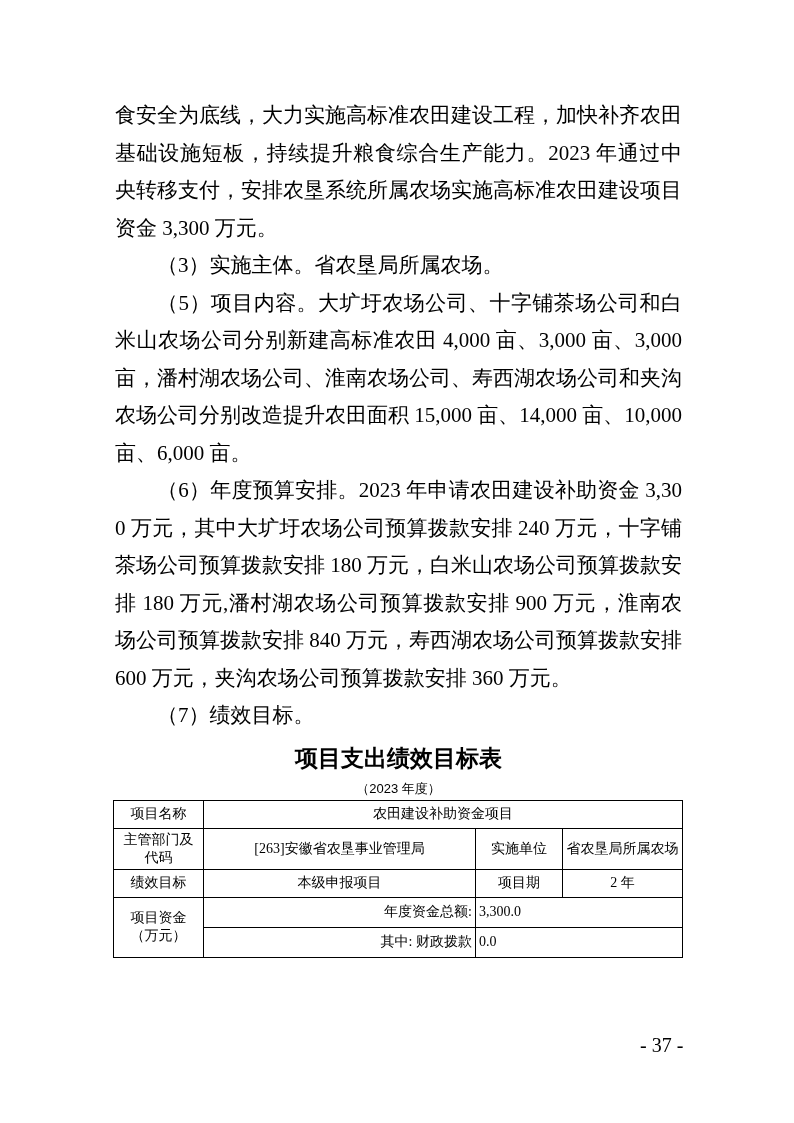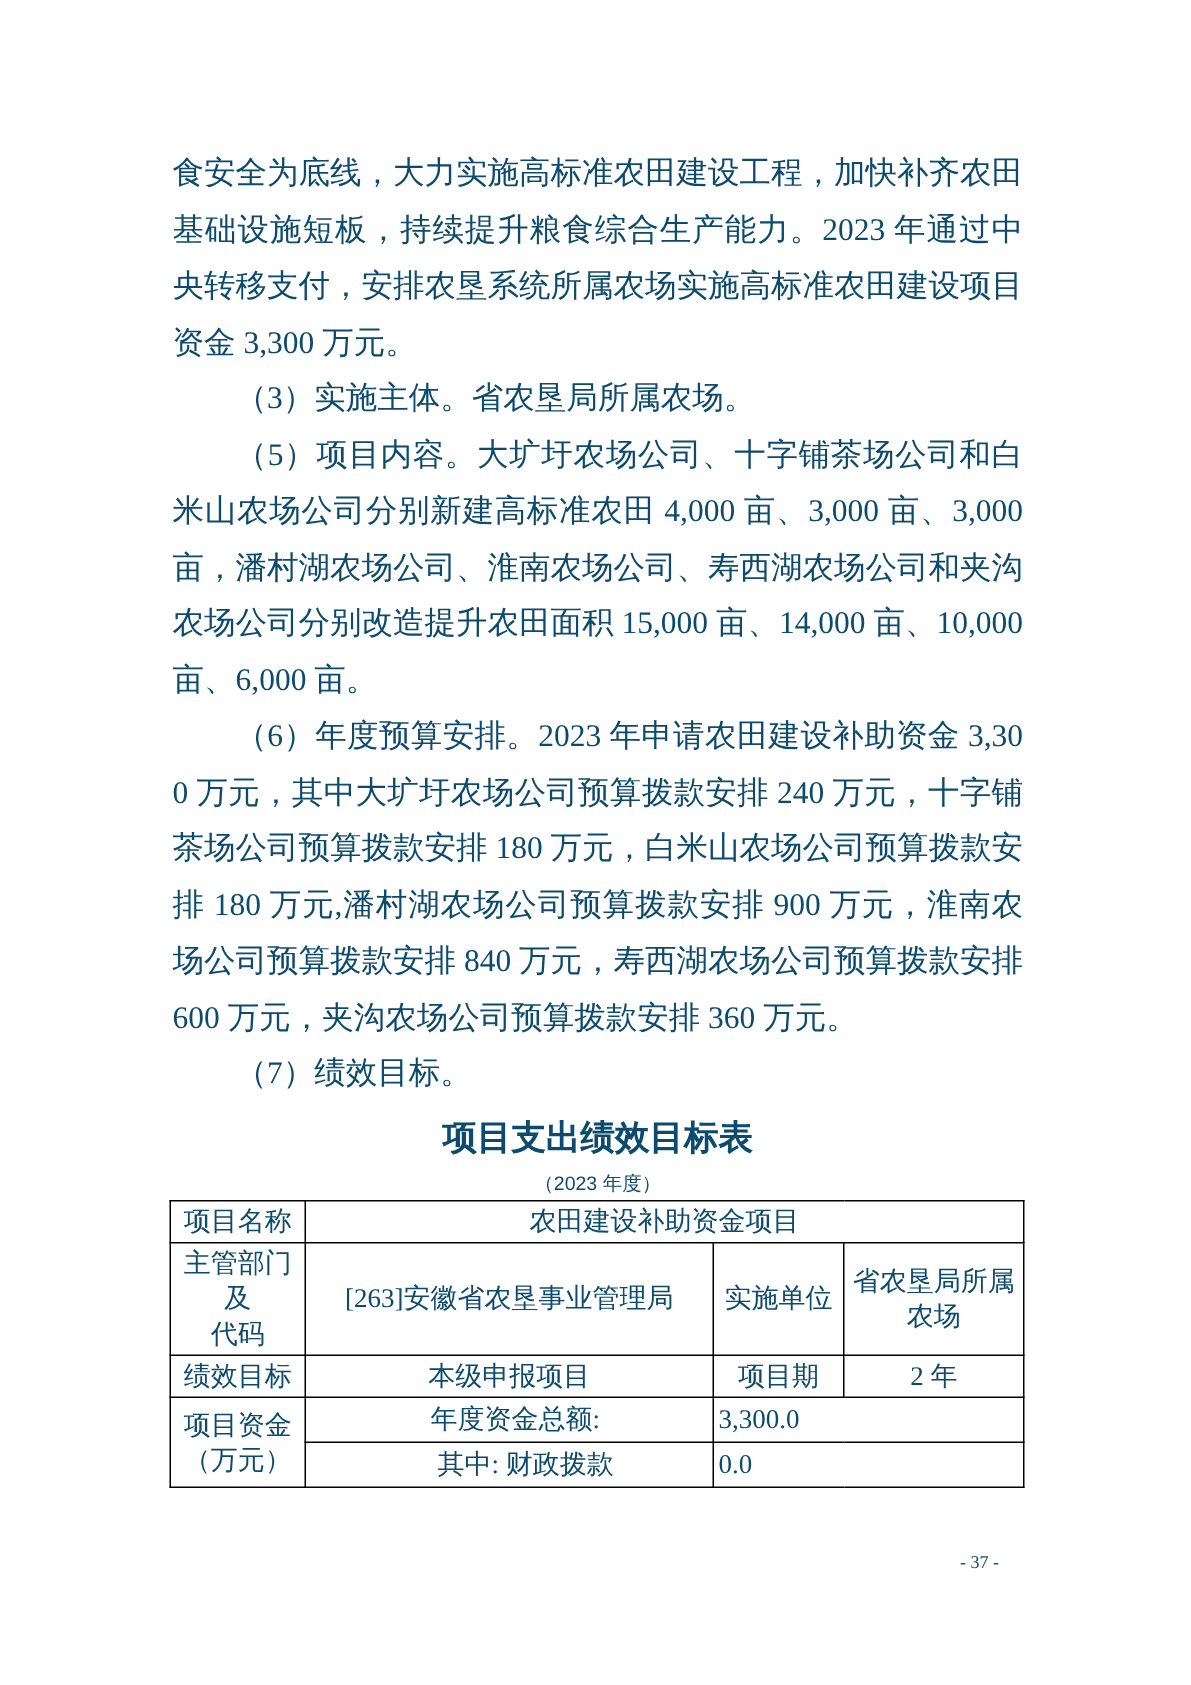--- a/index.html
+++ b/index.html
@@ -12,7 +12,7 @@
     width: 794px;
     height: 1123px;
     background: #ffffff;
-    color: #0c4a6e;
+    color: #000000;
     overflow: hidden;
   }
   .content {

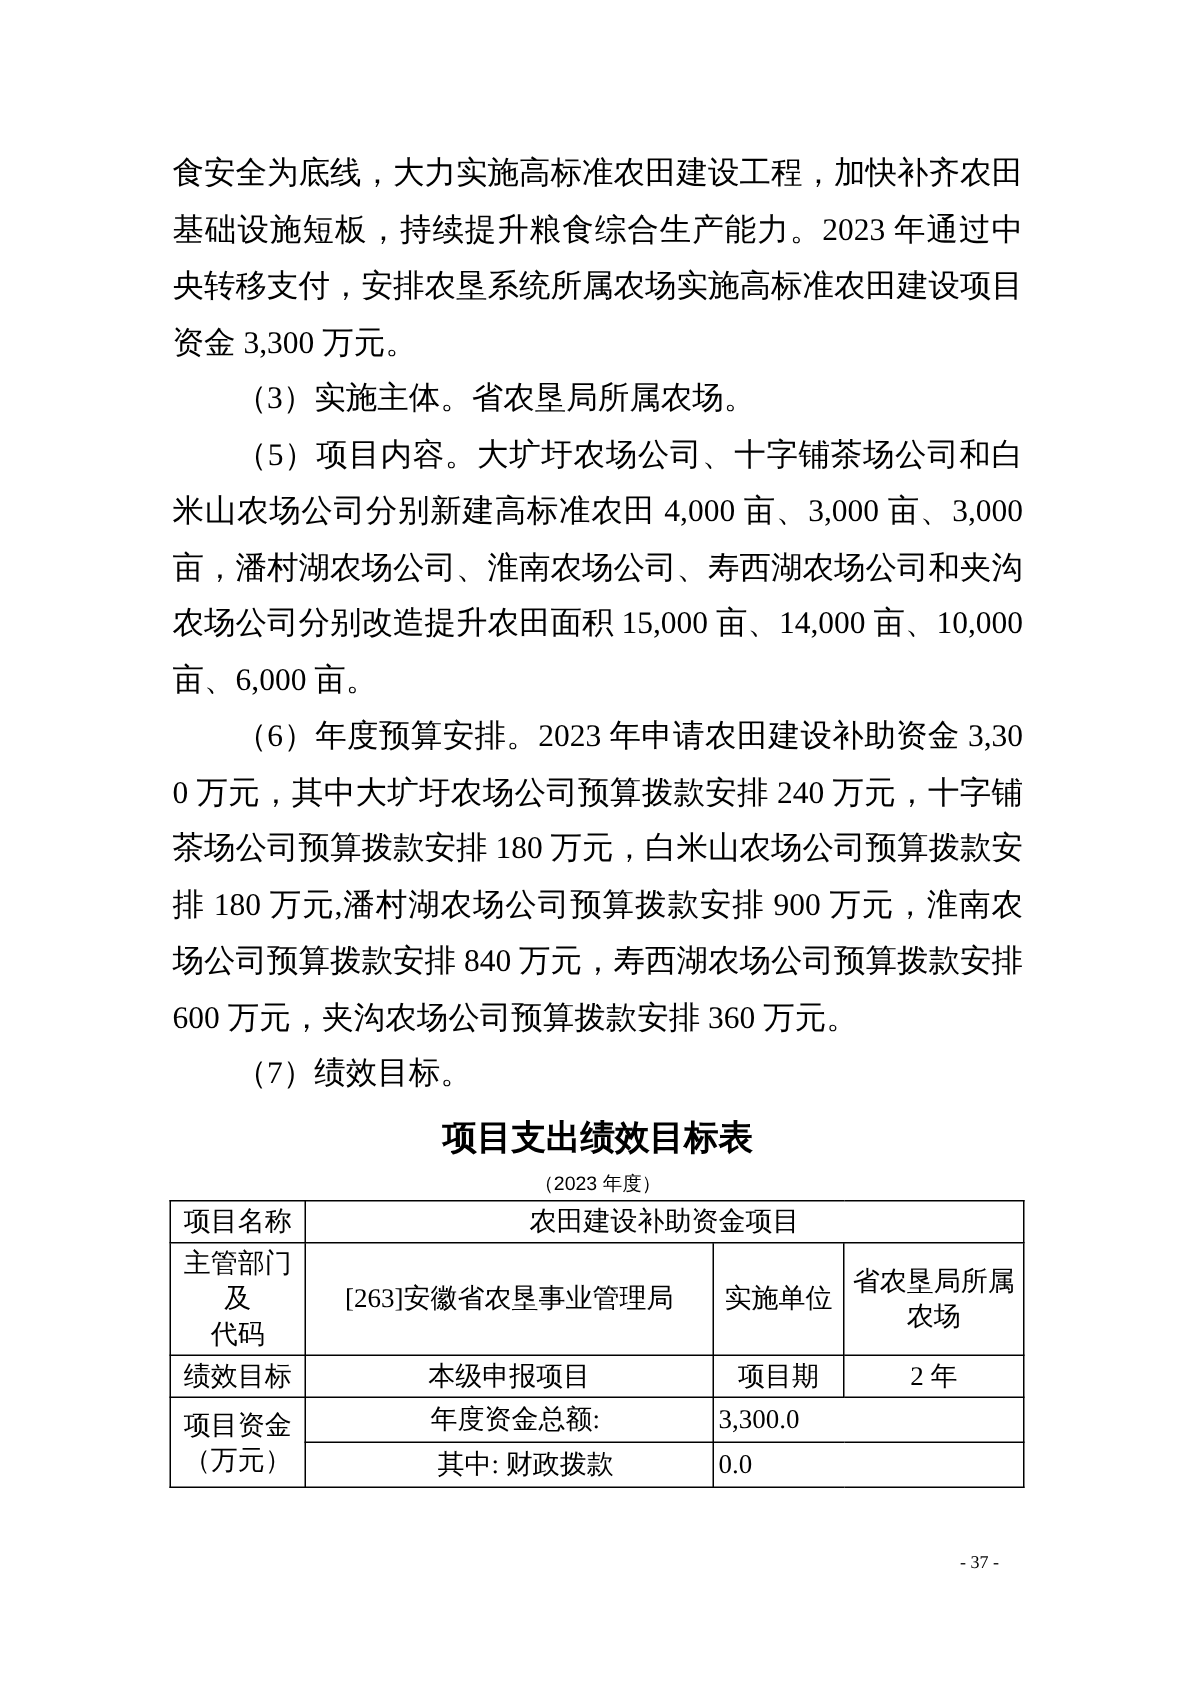--- a/index.html
+++ b/index.html
@@ -54,7 +54,7 @@
     width: 569px;
     margin: 3px 0 0 -2px;
     font-family: "Liberation Serif", "DejaVu Serif", serif;
-    font-size: 18px;
+    font-size: 14px;
     line-height: 1.3;
   }
   table.perf td {

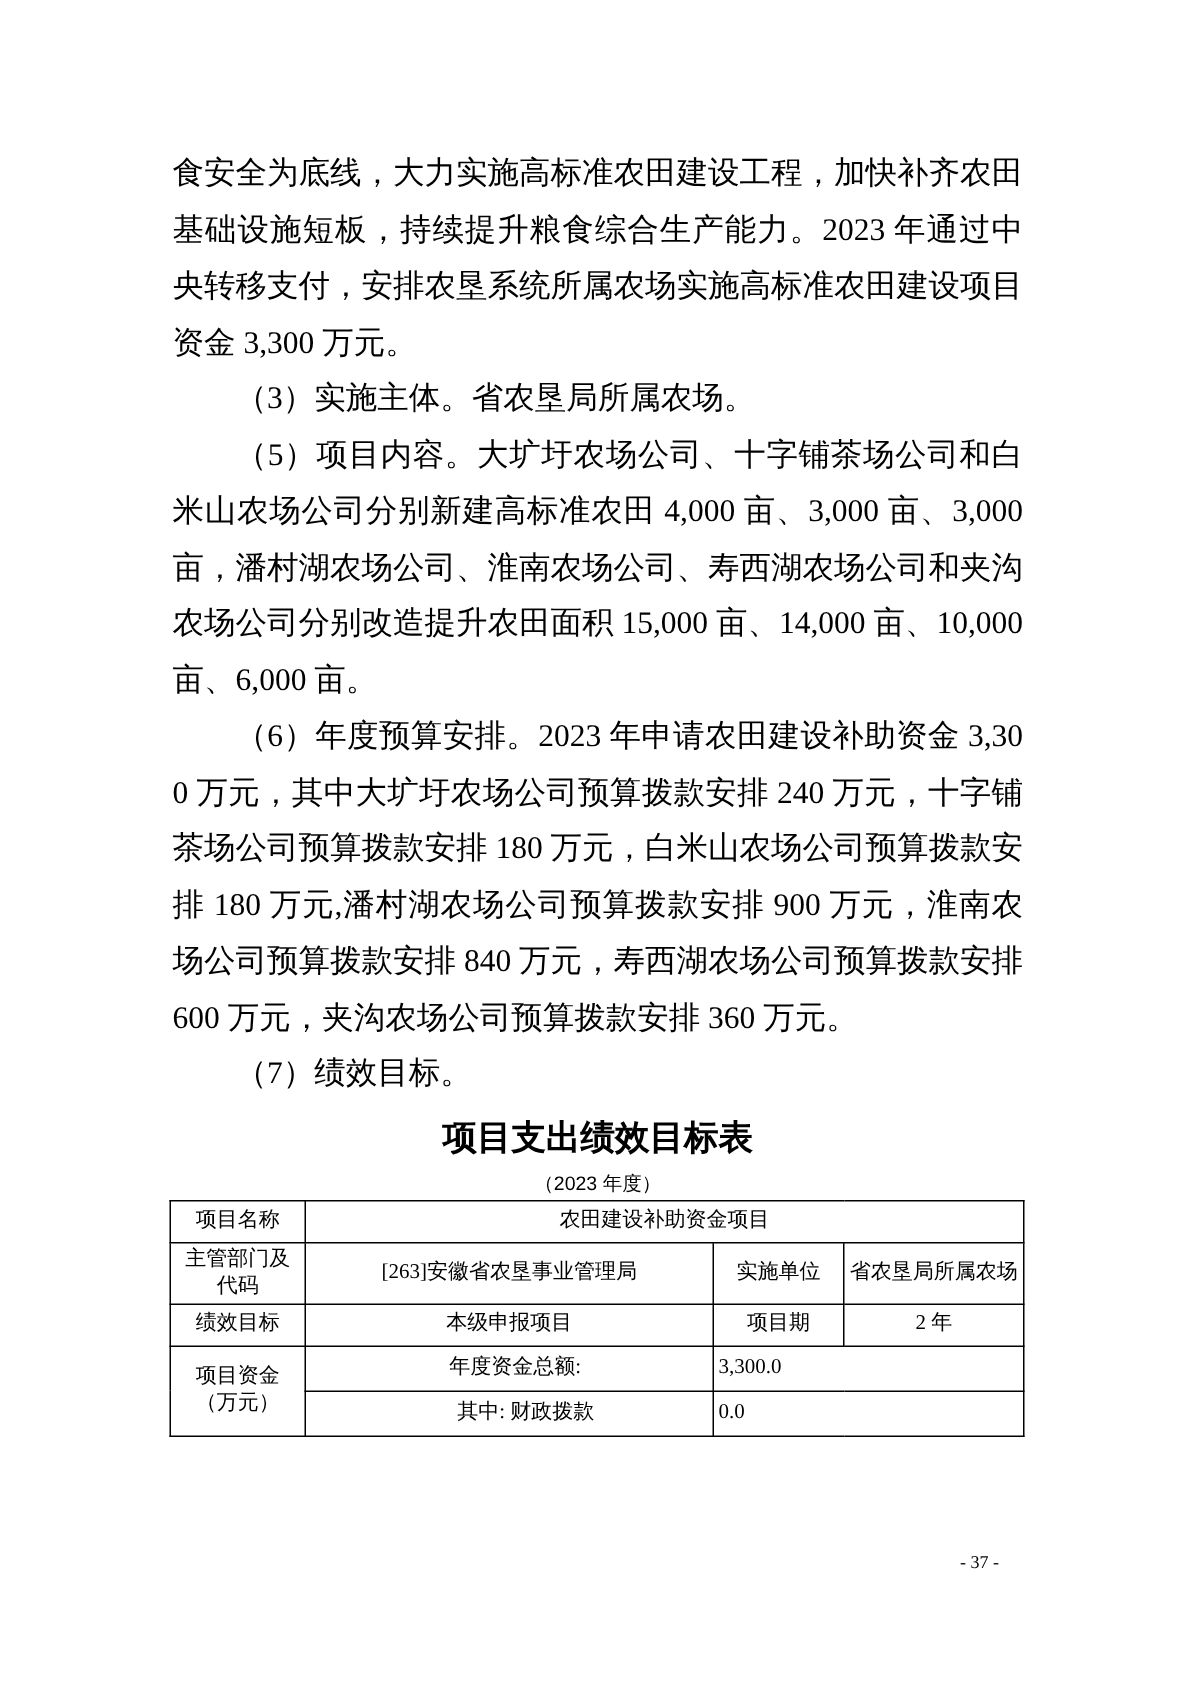--- a/index.html
+++ b/index.html
@@ -69,7 +69,7 @@
   table.perf tr.rh3 { height: 28px; }
   table.perf tr.rh4 { height: 30px; }
   table.perf td.al {
-    text-align: center;
+    text-align: right;
     padding-left: 11px;
   }
   table.perf td.ind2 {

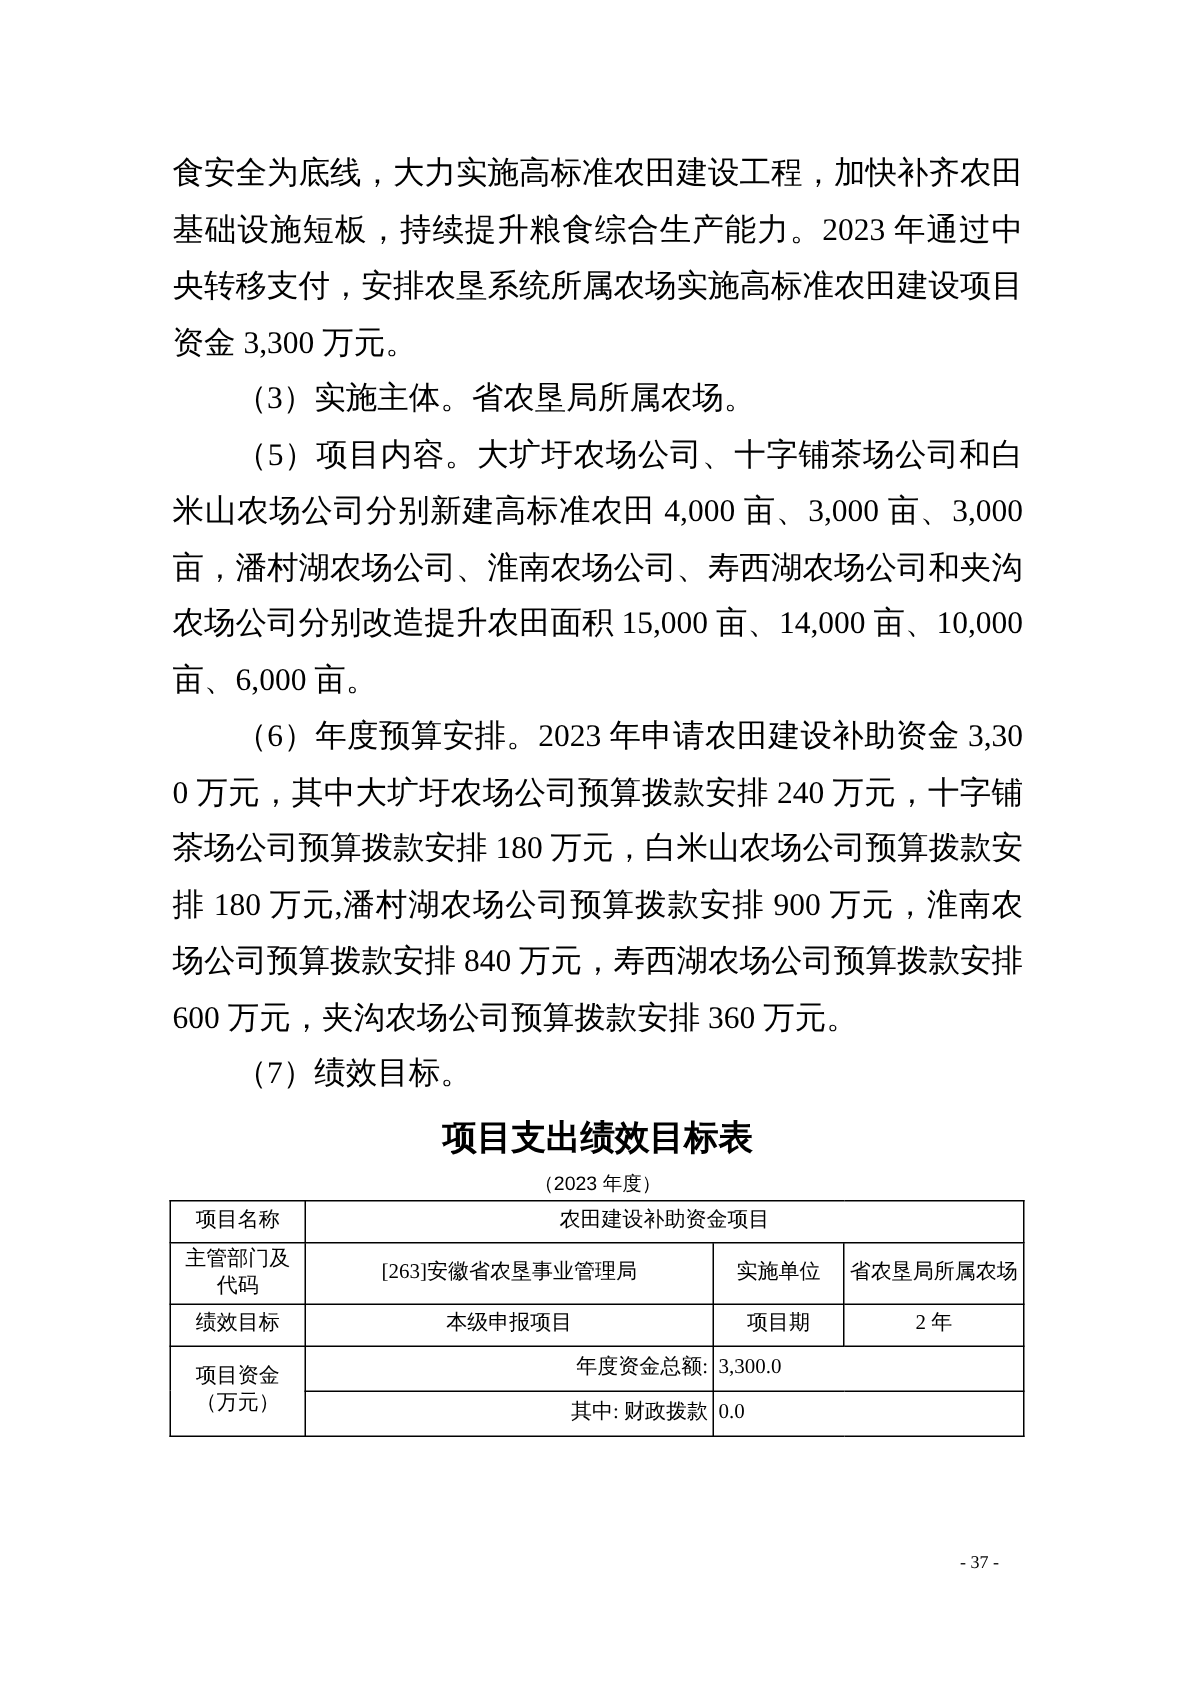--- a/index.html
+++ b/index.html
@@ -84,7 +84,7 @@
     top: 1034px;
     left: 640px;
     font-family: "Liberation Serif", "DejaVu Serif", serif;
-    font-size: 12px;
+    font-size: 20px;
   }
 </style>
 </head>

